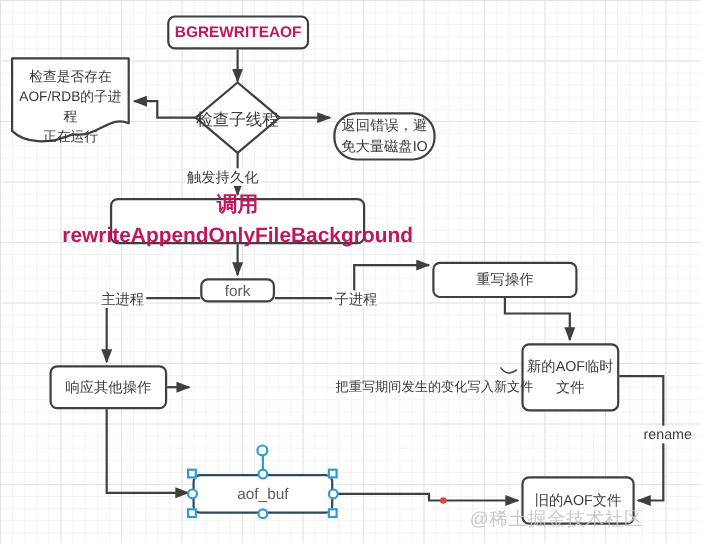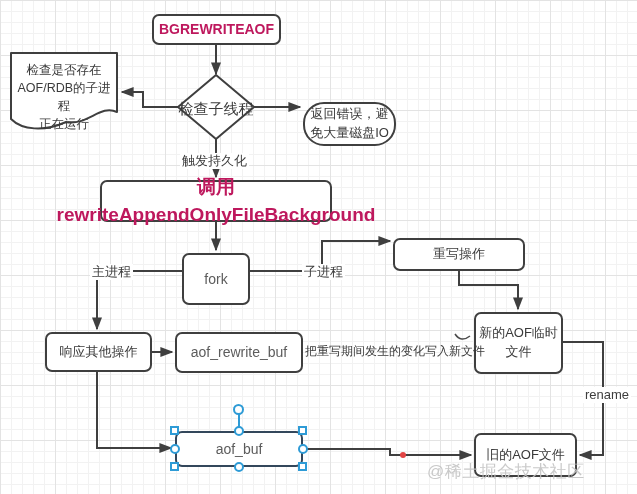--- a/index.html
+++ b/index.html
@@ -101,7 +101,7 @@
   <div class="node" style="left:303px;top:102px;width:93px;height:44px;border-radius:21px;">返回错误，避
 免大量磁盘IO</div>
 
-  <div class="lbl" style="left:180px;top:153px;">触发持久化</div>
+  <div class="lbl" style="left:168px;top:153px;">触发持久化</div>
 
   <div class="node bold" style="left:100px;top:180px;width:232px;height:42px;font-size:19px;line-height:1.5;">调用
 rewriteAppendOnlyFileBackground</div>

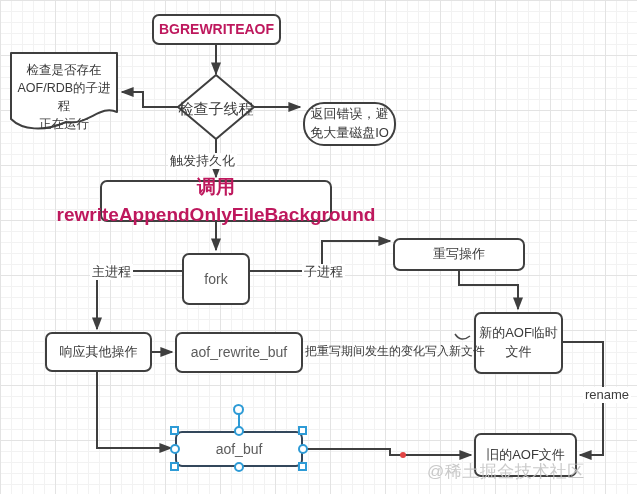--- a/index.html
+++ b/index.html
@@ -106,7 +106,7 @@
   <div class="node bold" style="left:100px;top:180px;width:232px;height:42px;font-size:19px;line-height:1.5;">调用
 rewriteAppendOnlyFileBackground</div>
 
-  <div class="node code" style="left:182px;top:253px;width:68px;height:52px;">fork</div>
+  <div class="node code" style="left:182px;top:253px;width:68px;height:22px;">fork</div>
 
   <div class="lbl" style="left:90px;top:264px;">主进程</div>
 

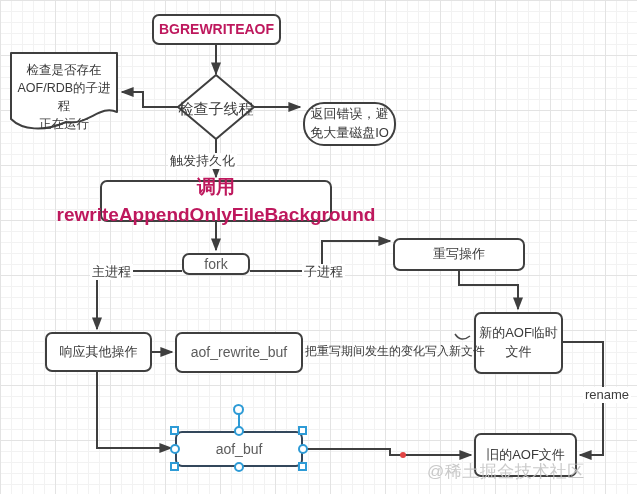--- a/index.html
+++ b/index.html
@@ -119,7 +119,6 @@
 
   <div class="node" style="left:45px;top:332px;width:107px;height:40px;">响应其他操作</div>
 
-  <div class="node code" style="left:175px;top:332px;width:128px;height:41px;">aof_rewrite_buf</div>
 
   <div class="lbl naked" style="left:303px;top:344px;">把重写期间发生的变化写入新文件</div>
 

